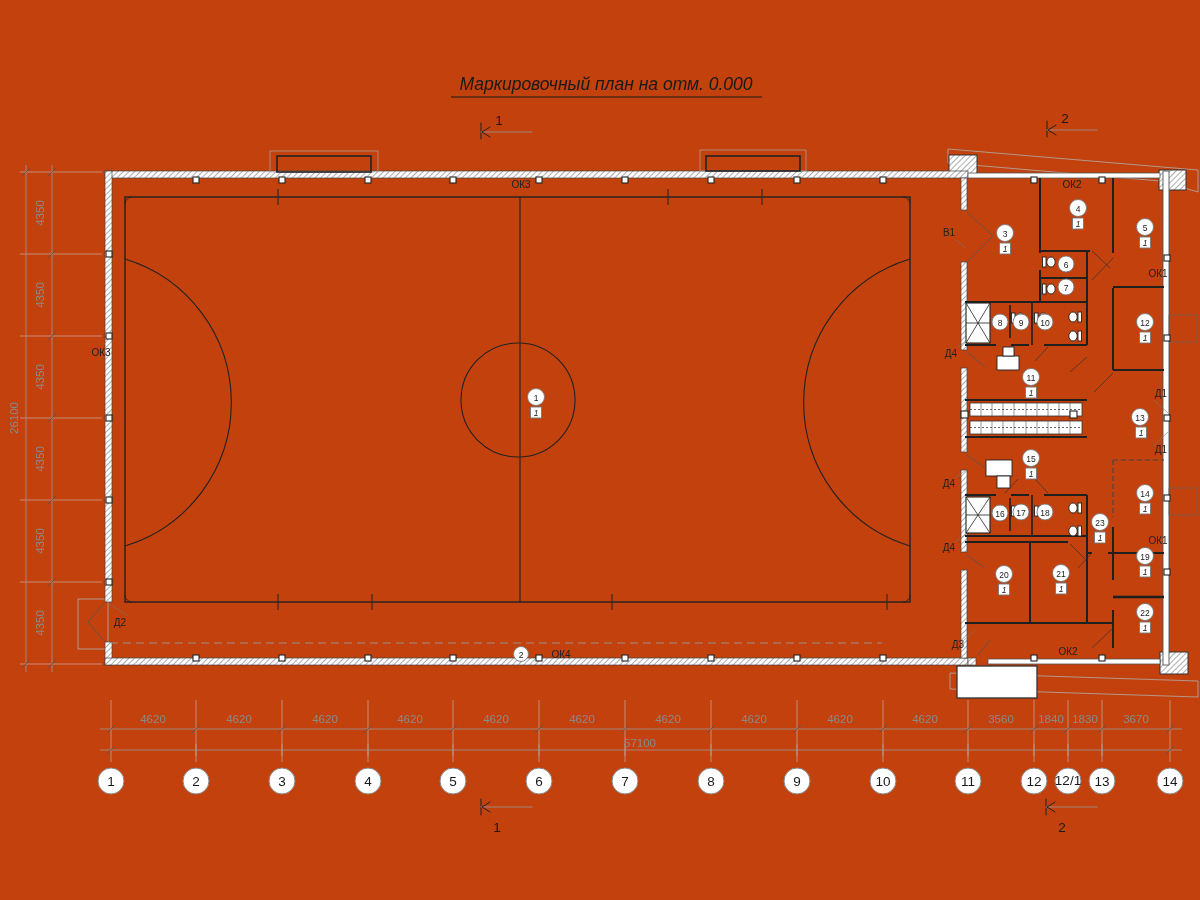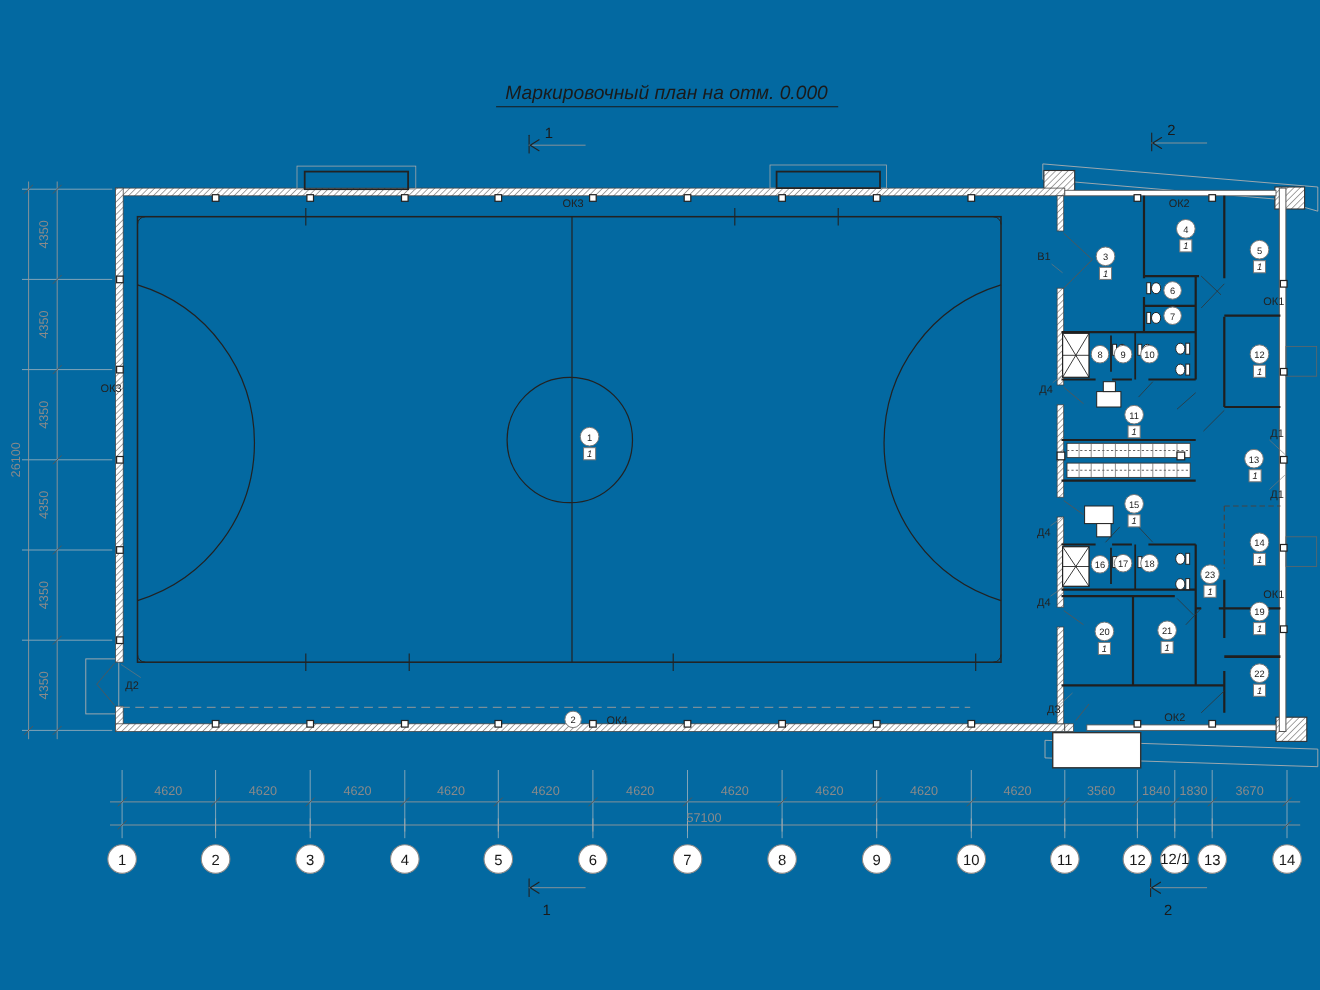--- a/index.html
+++ b/index.html
@@ -3,7 +3,7 @@
 <meta charset="utf-8">
 <style>
   html,body{margin:0;padding:0;background:#ffffff;}
-  .sheet{position:relative;width:1200px;height:900px;background:#0369a1;overflow:hidden;}
+  .sheet{position:relative;width:1200px;height:900px;background:#c2410c;overflow:hidden;}
   svg text{font-family:"Liberation Sans", sans-serif;}
   .dimtxt{fill:#8a8a8a;font-size:11.5px;}
   .lbl{fill:#222222;font-size:10px;}

